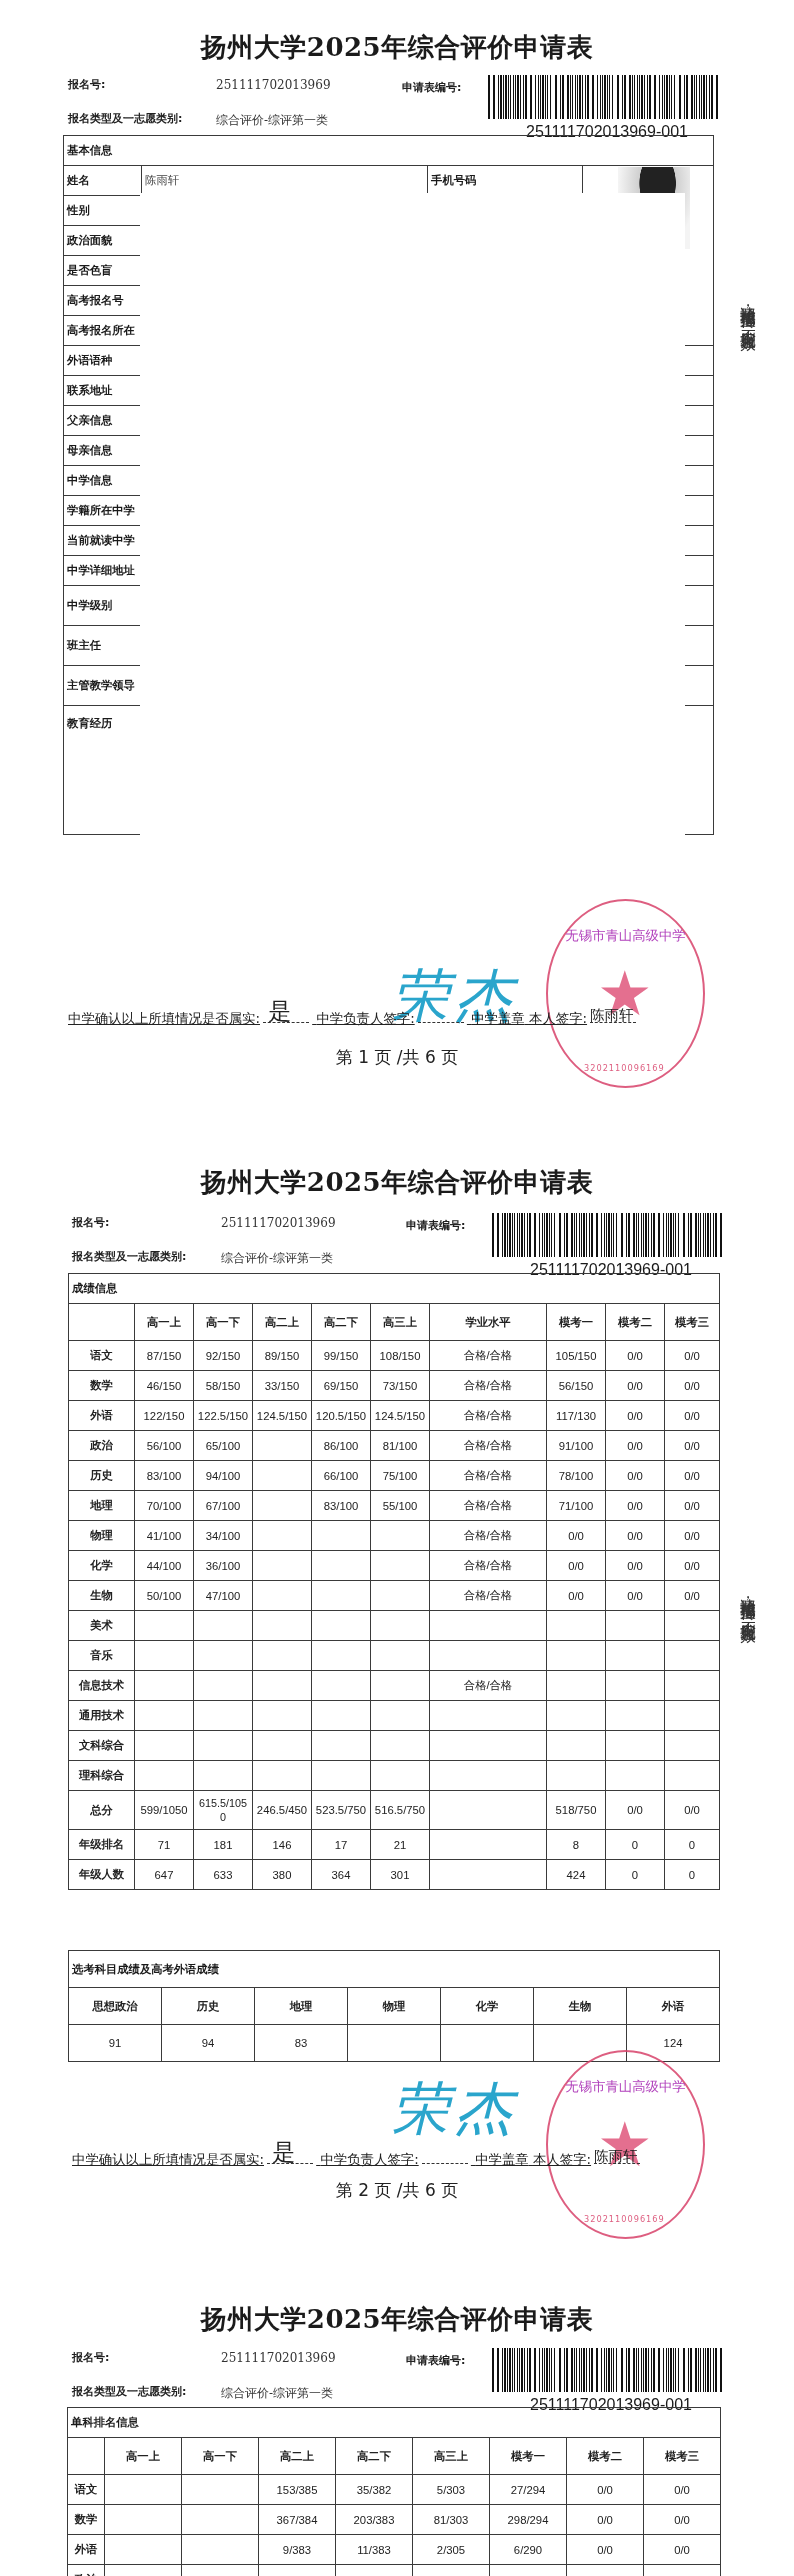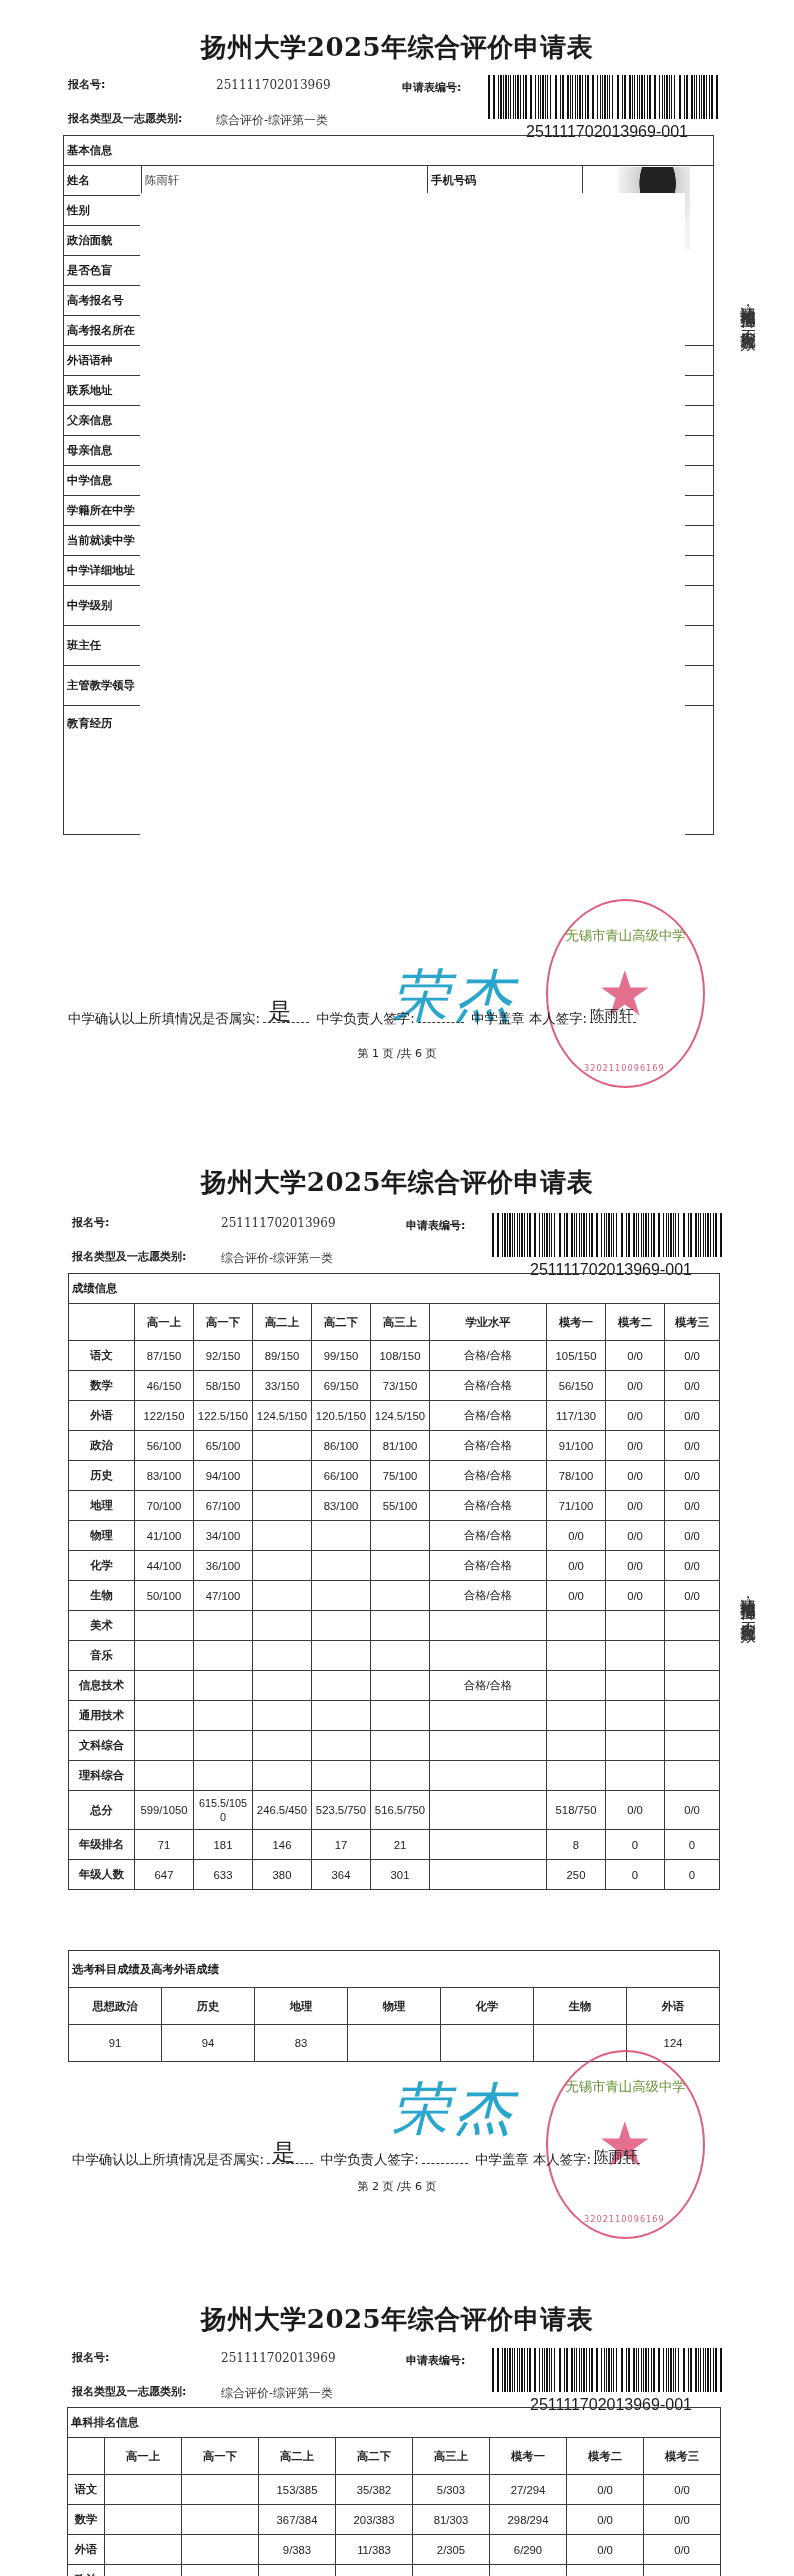--- a/index.html
+++ b/index.html
@@ -28,7 +28,7 @@
   .pageno { position:absolute; left:0; width:794px; text-align:center; font-size:11px; color:#222; }
   .stamp { position:absolute; width:155px; height:185px; border:2.1px solid #d8436b; border-radius:50%; opacity:0.85; }
   .stamp .star { position:absolute; left:49px; top:62px; font-size:62px; color:#e0577c; line-height:1; }
-  .stamp .ring-text { position:absolute; color:#4d7c0f; font-size:15.5px; font-family:"DejaVu Serif", serif; }
+  .stamp .ring-text { position:absolute; color:#a21caf; font-size:15.5px; font-family:"DejaVu Serif", serif; }
   .stamp .code { position:absolute; color:#d8436b; font-size:8.2px; bottom:13.4px; left:36px; letter-spacing:1px; }
   .sig { position:absolute; color:#2aa5cc; font-family:"DejaVu Serif", serif; font-size:57px; font-style:italic; letter-spacing:6.2px; }
   .hand { position:absolute; font-family:"DejaVu Serif", serif; font-size:23px; color:#222; }

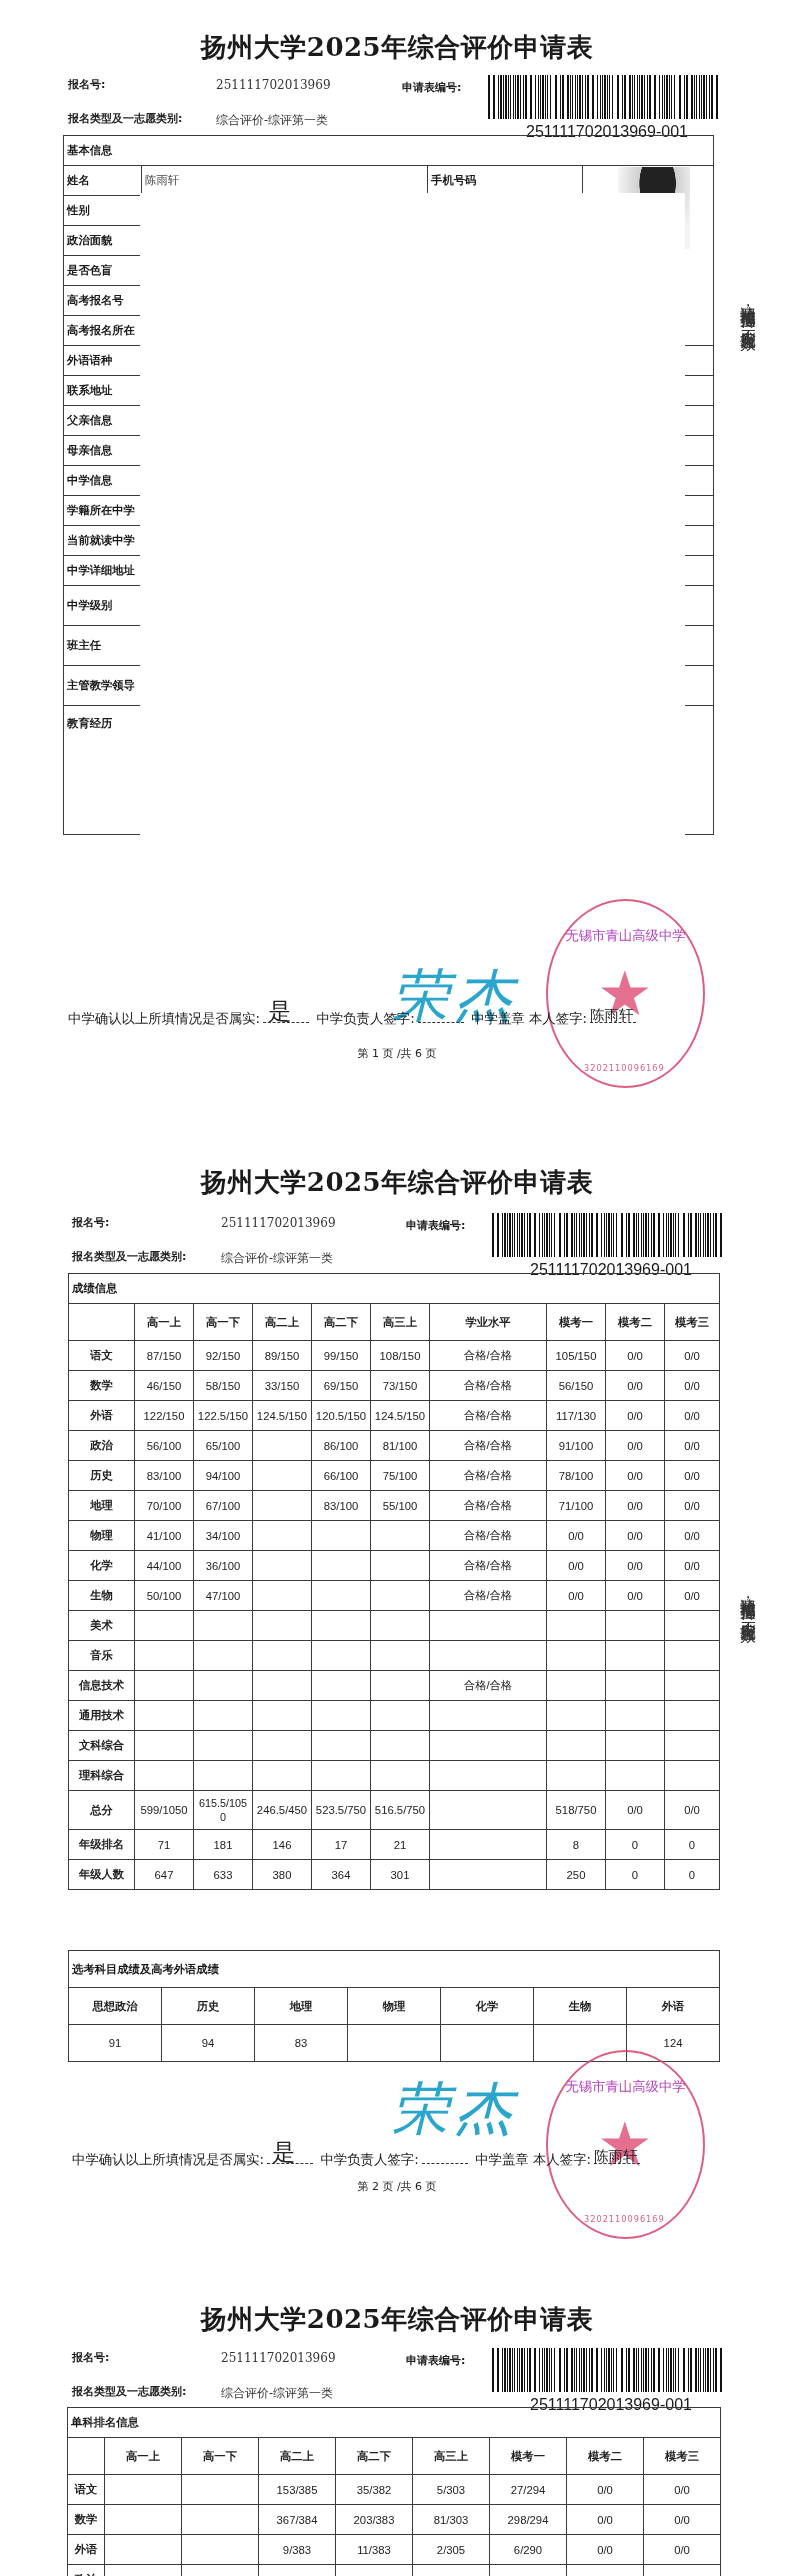--- a/index.html
+++ b/index.html
@@ -23,7 +23,7 @@
   .redact { position:absolute; background:#ffffff; }
   .photo { position:absolute; background:radial-gradient(ellipse at 55% 20%, #222 0 32%, #cfcfcf 33%, #f4f4f4 70%); }
   .side-note { position:absolute; writing-mode:vertical-rl; font-size:15.5px; color:#333; letter-spacing:1px; }
-  .footer-line { position:absolute; font-size:13.4px; color:#222; white-space:nowrap; }
+  .footer-line { position:absolute; font-size:13.4px; color:#222; white-space:nowrap;text-decoration:underline; }
   .dash { display:inline-block; width:46px; border-bottom:1px dashed #333; margin:0 3.1px; position:relative; }
   .pageno { position:absolute; left:0; width:794px; text-align:center; font-size:11px; color:#222; }
   .stamp { position:absolute; width:155px; height:185px; border:2.1px solid #d8436b; border-radius:50%; opacity:0.85; }

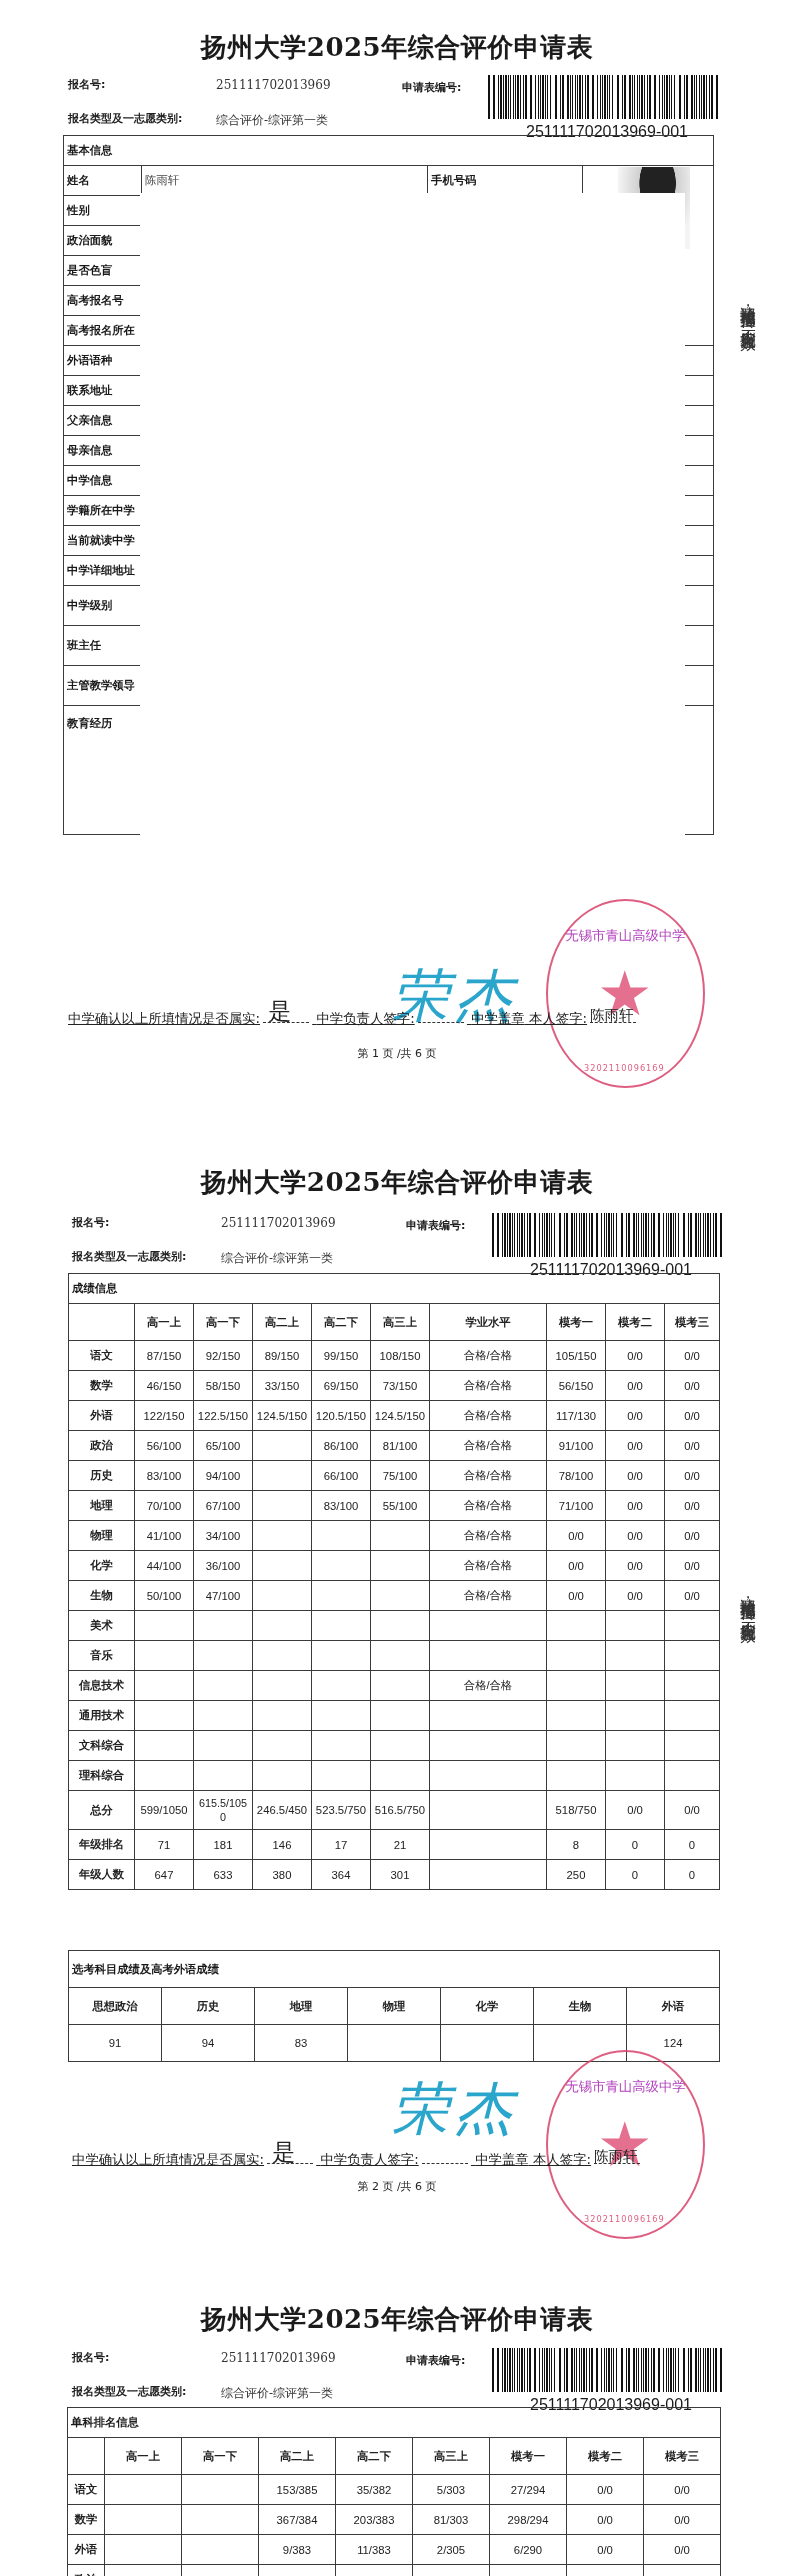--- a/index.html
+++ b/index.html
@@ -25,7 +25,7 @@
   .side-note { position:absolute; writing-mode:vertical-rl; font-size:15.5px; color:#333; letter-spacing:1px; }
   .footer-line { position:absolute; font-size:13.4px; color:#222; white-space:nowrap;text-decoration:underline; }
   .dash { display:inline-block; width:46px; border-bottom:1px dashed #333; margin:0 3.1px; position:relative; }
-  .pageno { position:absolute; left:0; width:794px; text-align:center; font-size:11px; color:#222; }
+  .pageno { position:absolute; left:0; width:794px; text-align:center; font-size:17px; color:#222; }
   .stamp { position:absolute; width:155px; height:185px; border:2.1px solid #d8436b; border-radius:50%; opacity:0.85; }
   .stamp .star { position:absolute; left:49px; top:62px; font-size:62px; color:#e0577c; line-height:1; }
   .stamp .ring-text { position:absolute; color:#a21caf; font-size:15.5px; font-family:"DejaVu Serif", serif; }

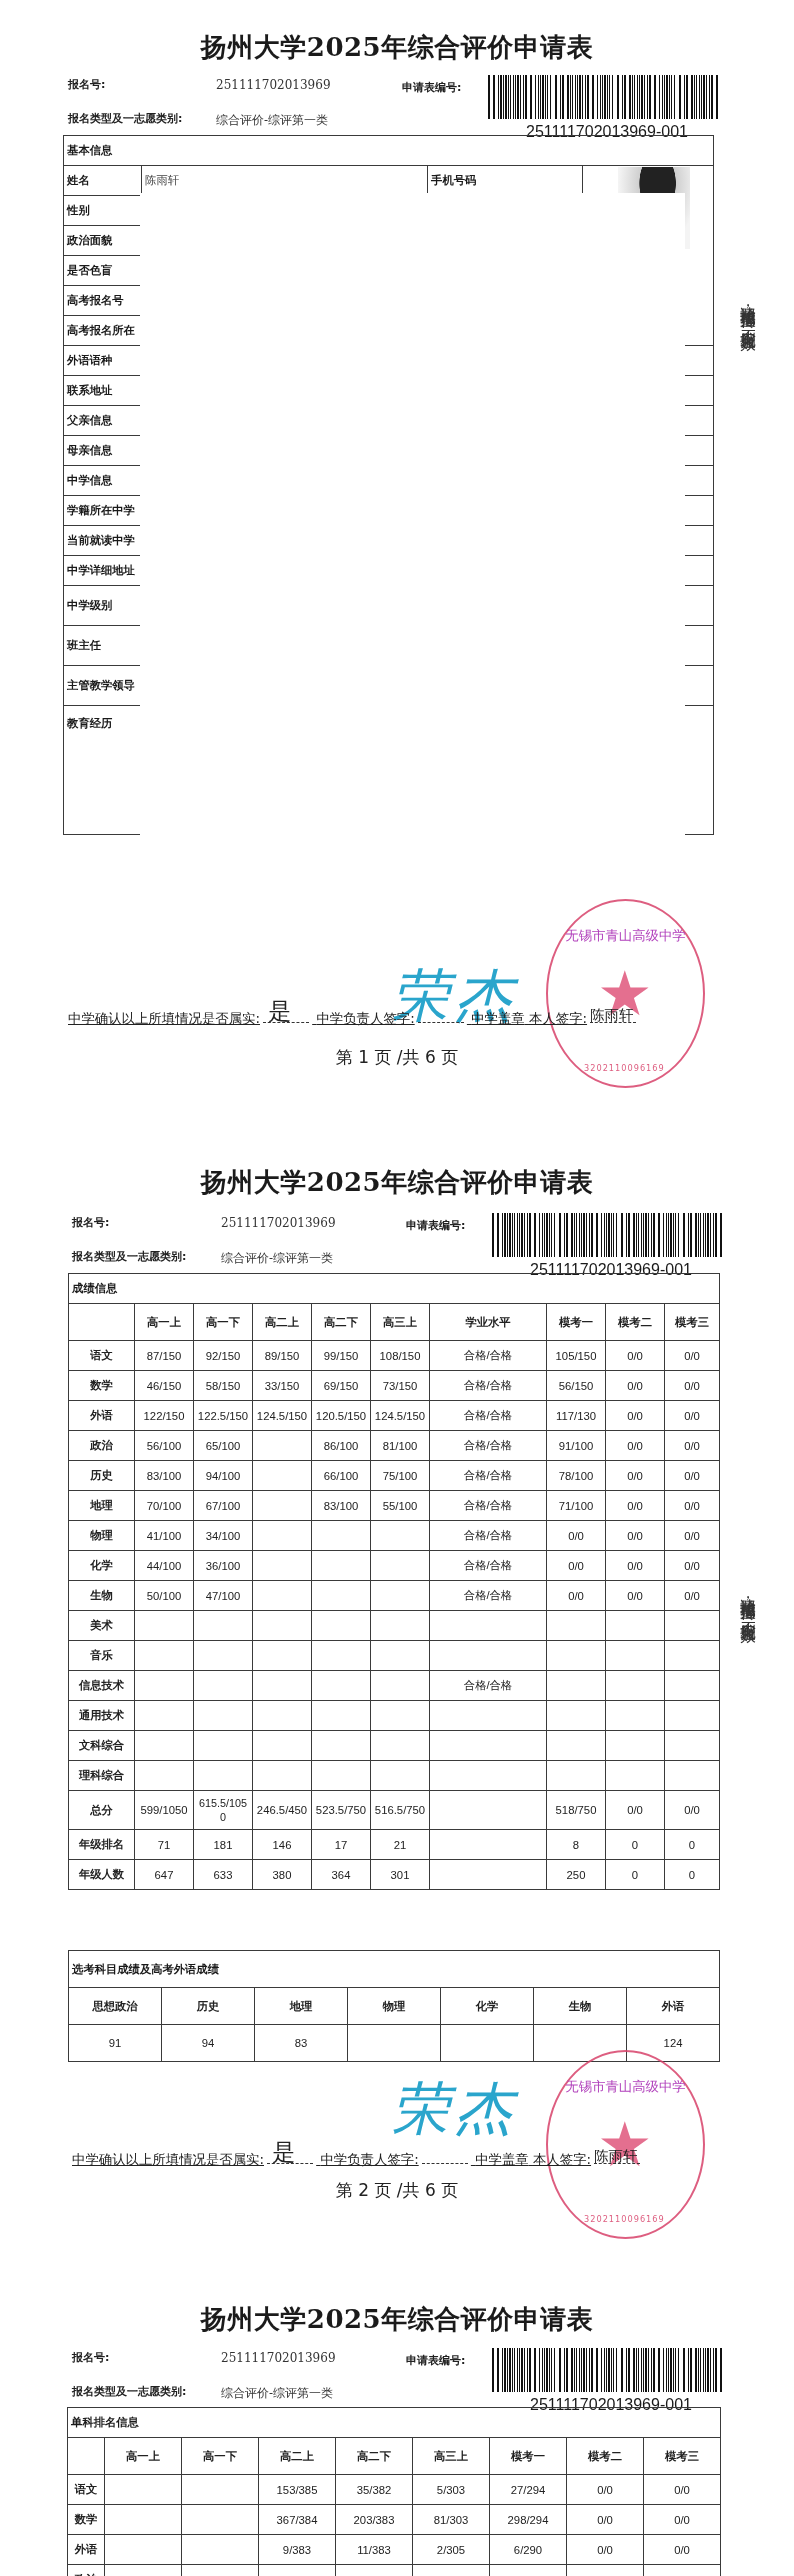--- a/index.html
+++ b/index.html
@@ -408,7 +408,7 @@
           <td>364</td>
           <td>301</td>
           <td></td>
-          <td>250</td>
+          <td>424</td>
           <td>0</td>
           <td>0</td>
         </tr>

